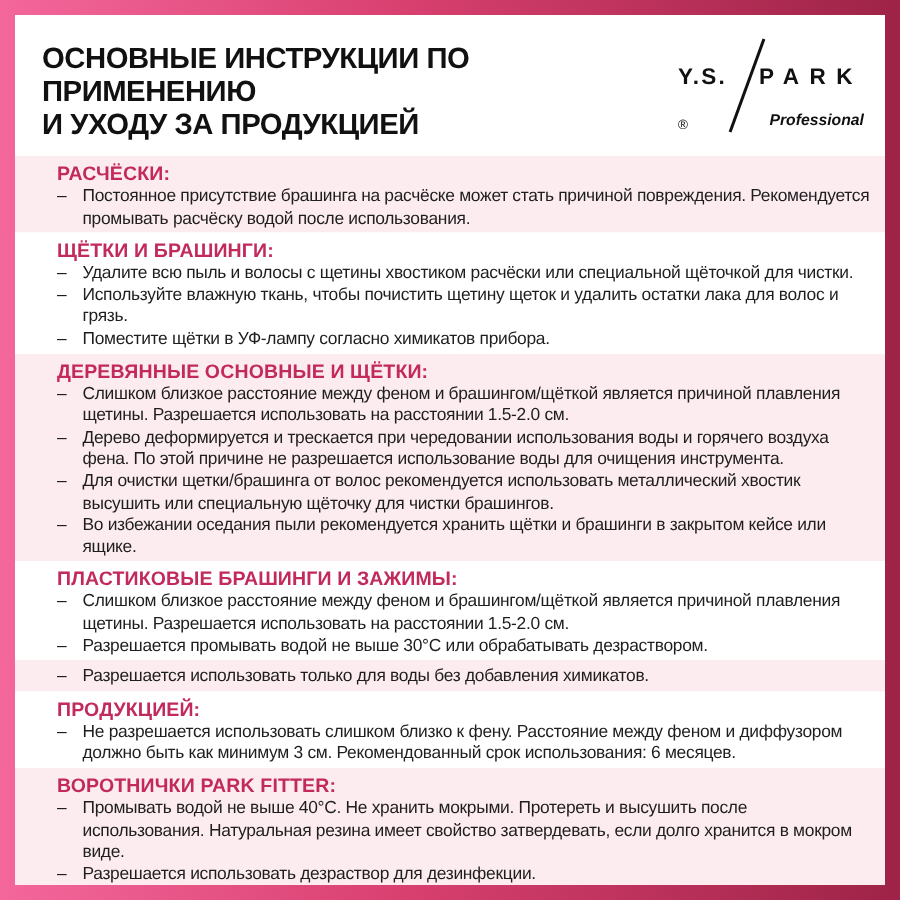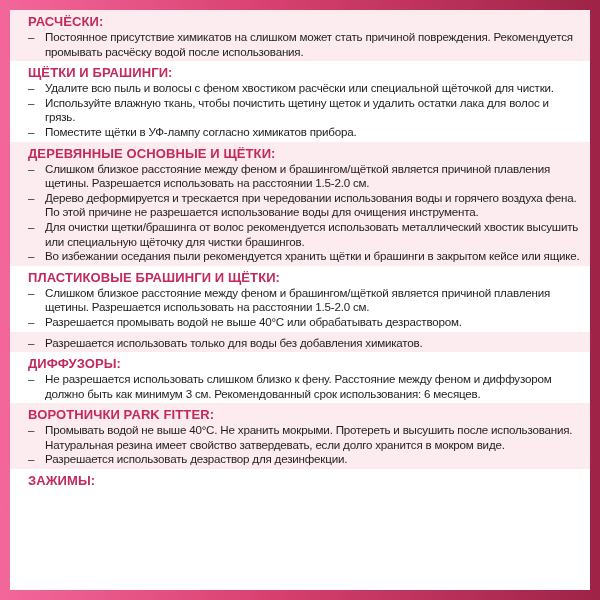--- a/index.html
+++ b/index.html
@@ -46,6 +46,19 @@
 
 <div class="sheet">
 
+  <div class="header">
+    <div class="title">
+      <div>ОСНОВНЫЕ ИНСТРУКЦИИ ПО ПРИМЕНЕНИЮ</div>
+      <div>И УХОДУ ЗА ПРОДУКЦИЕЙ</div>
+    </div>
+    <div class="logo">
+      <div class="logo-slash"></div>
+      <span class="logo-ys">Y.S.</span>
+      <span class="logo-park">PARK</span>
+      <span class="logo-prof">Professional</span>
+      <span class="logo-reg">®</span>
+    </div>
+  </div>
 
   <div class="sec pink">
     <h2 class="sec-head">РАСЧЁСКИ:</h2>

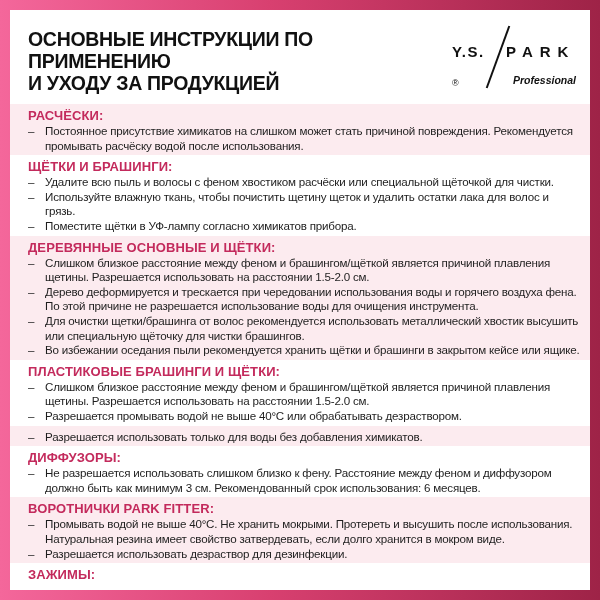--- a/index.html
+++ b/index.html
@@ -31,7 +31,7 @@
   .logo-prof{position:absolute;right:0px;bottom:2px;font-size:10.5px;font-weight:bold;font-style:italic;color:#111;}
   .logo-reg{position:absolute;left:4px;bottom:0px;font-size:9px;color:#111;}
   
-  .sec{padding:4px 8px 2px 18px;background:#ffffff;}
+  .sec{padding:4px 8px 2px 28px;background:#ffffff;}
   .sec.pink{background:#fcebef;}
   .sec-head{
     color:#c32a5c;font-weight:bold;font-size:13px;line-height:15px;

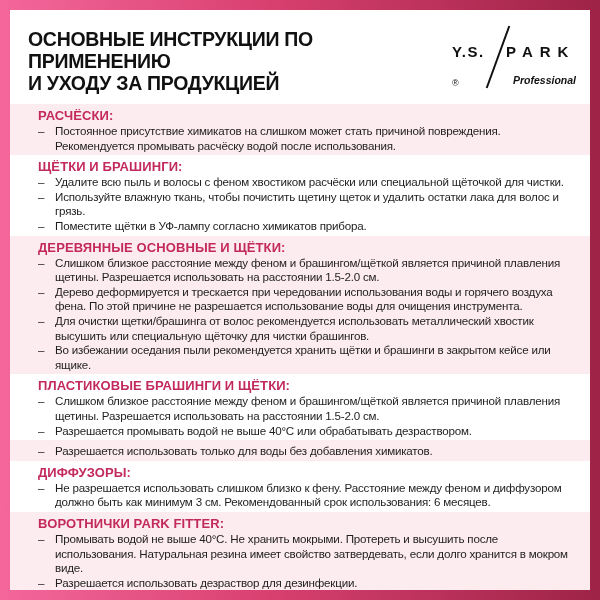--- a/index.html
+++ b/index.html
@@ -64,7 +64,7 @@
     <h2 class="sec-head">РАСЧЁСКИ:</h2>
     <div class="item">
       <span class="dash">–</span>
-      <span class="itext">Постоянное присутствие химикатов на слишком может стать причиной повреждения. Рекомендуется промывать расчёску водой после использования.</span>
+      <span class="itext">Постоянное присутствие брашинга на расчёске может стать причиной повреждения. Рекомендуется промывать расчёску водой после использования.</span>
     </div>
   </div>
 

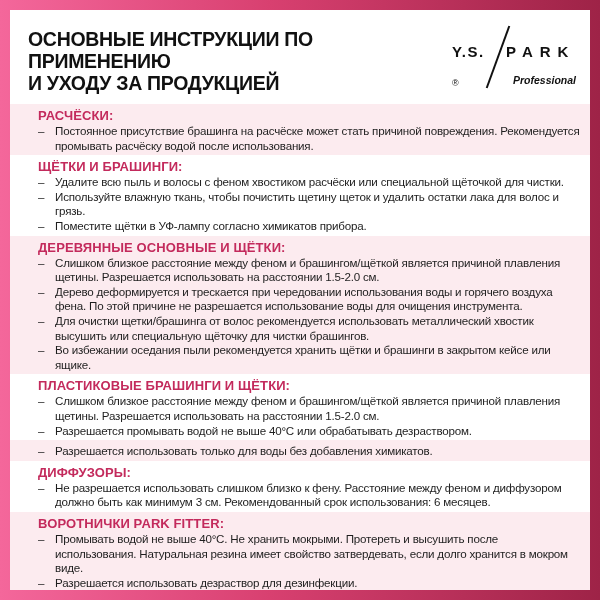--- a/index.html
+++ b/index.html
@@ -72,7 +72,7 @@
     <h2 class="sec-head">ЩЁТКИ И БРАШИНГИ:</h2>
     <div class="item">
       <span class="dash">–</span>
-      <span class="itext">Удалите всю пыль и волосы с феном хвостиком расчёски или специальной щёточкой для чистки.</span>
+      <span class="itext">Удалите всю пыль и волосы с щетины хвостиком расчёски или специальной щёточкой для чистки.</span>
     </div>
     <div class="item">
       <span class="dash">–</span>

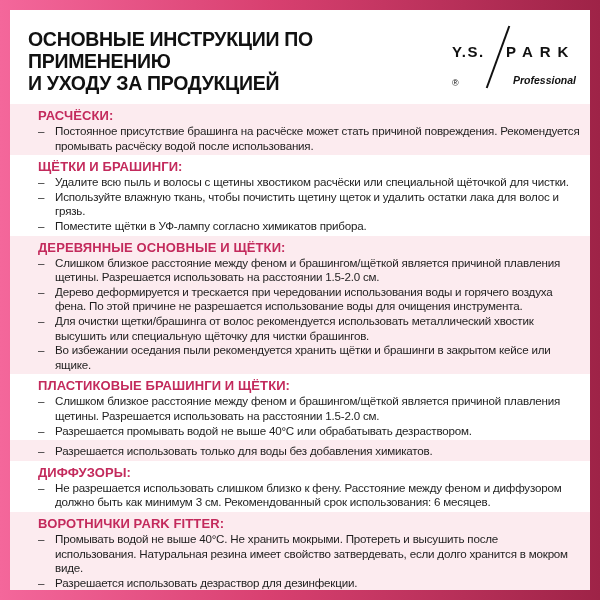--- a/index.html
+++ b/index.html
@@ -105,7 +105,7 @@
   </div>
 
   <div class="sec">
-    <h2 class="sec-head">ПЛАСТИКОВЫЕ БРАШИНГИ И ЩЁТКИ:</h2>
+    <h2 class="sec-head">ПЛАСТИКОВЫЕ БРАШИНГИ И ЗАЖИМЫ:</h2>
     <div class="item">
       <span class="dash">–</span>
       <span class="itext">Слишком близкое расстояние между феном и брашингом/щёткой является причиной плавления щетины. Разрешается использовать на расстоянии 1.5-2.0 см.</span>

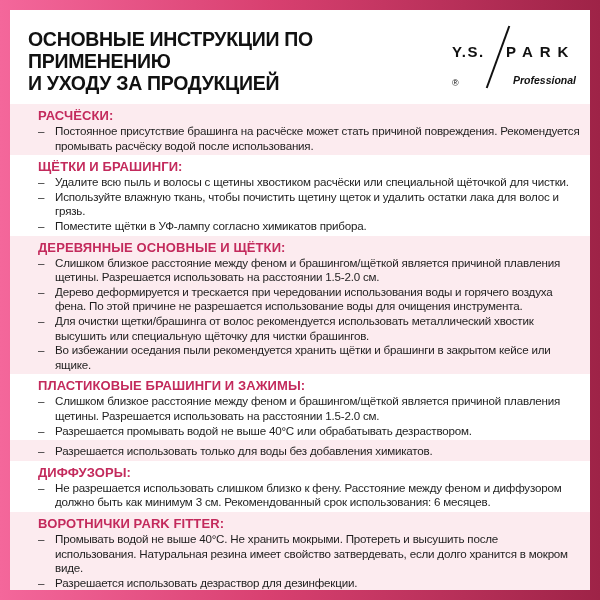--- a/index.html
+++ b/index.html
@@ -112,7 +112,7 @@
     </div>
     <div class="item">
       <span class="dash">–</span>
-      <span class="itext">Разрешается промывать водой не выше 40°C или обрабатывать дезраствором.</span>
+      <span class="itext">Разрешается промывать водой не выше 30°C или обрабатывать дезраствором.</span>
     </div>
   </div>
 

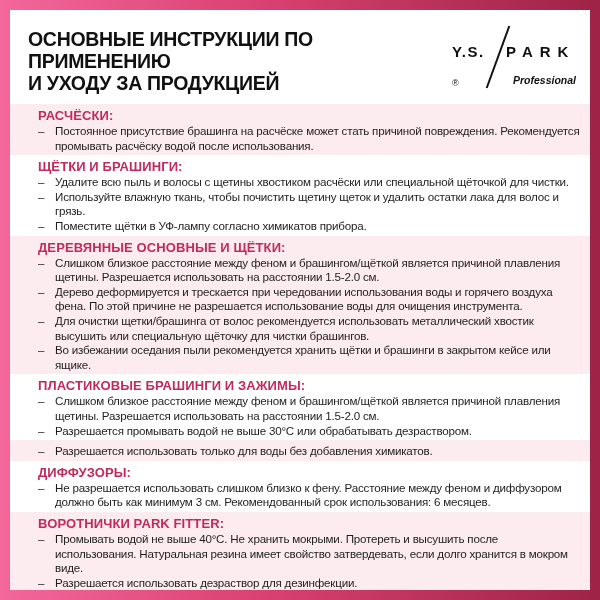--- a/index.html
+++ b/index.html
@@ -124,7 +124,7 @@
   </div>
 
   <div class="sec">
-    <h2 class="sec-head">ДИФФУЗОРЫ:</h2>
+    <h2 class="sec-head">ПРОДУКЦИЕЙ:</h2>
     <div class="item">
       <span class="dash">–</span>
       <span class="itext">Не разрешается использовать слишком близко к фену. Расстояние между феном и диффузором должно быть как минимум 3 см. Рекомендованный срок использования: 6 месяцев.</span>

